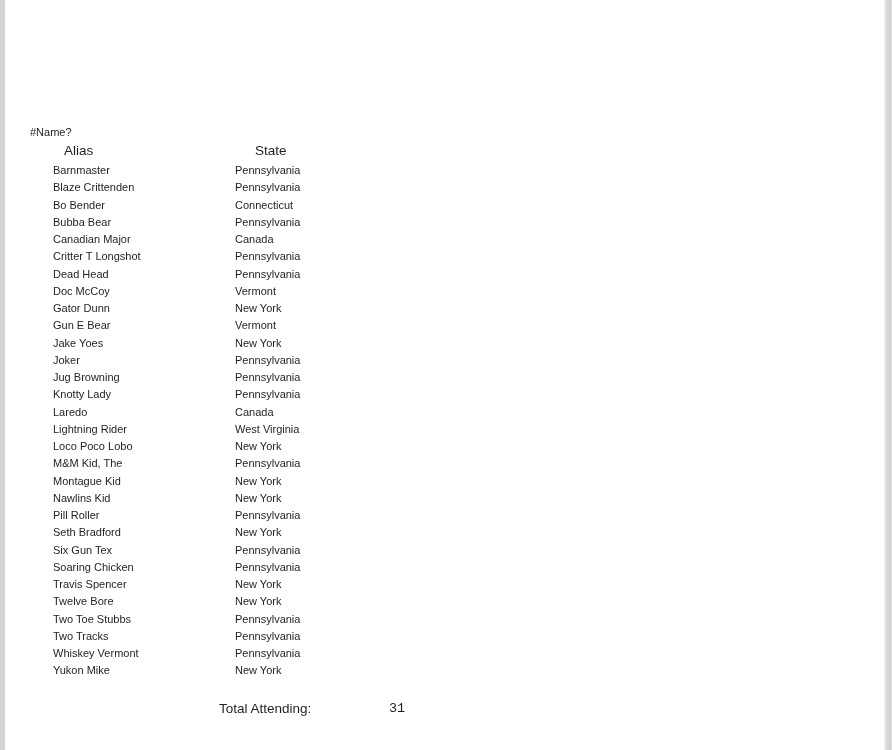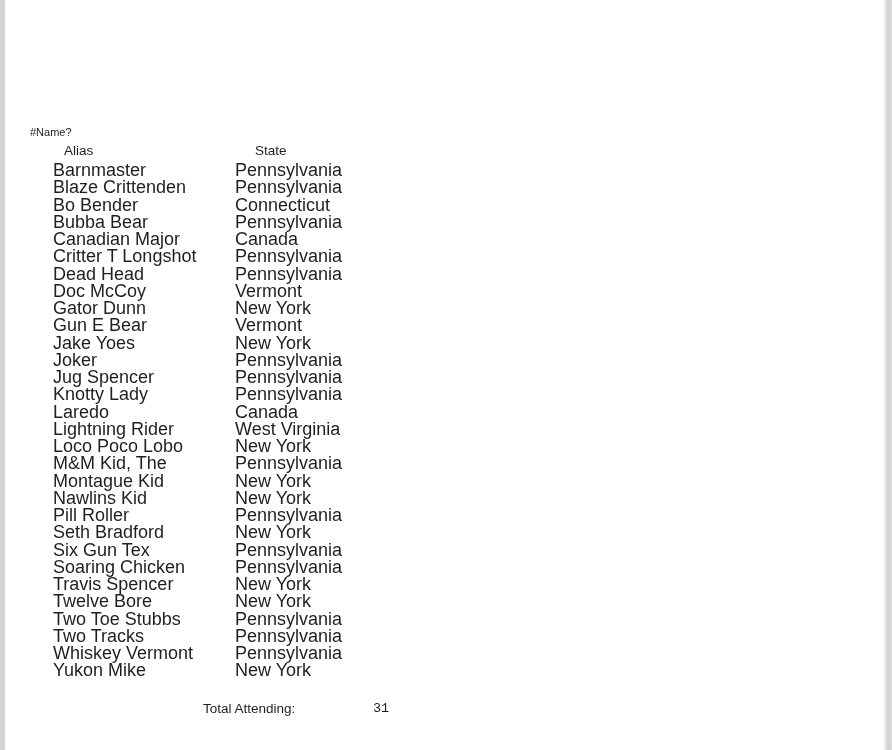--- a/index.html
+++ b/index.html
@@ -48,7 +48,7 @@
 
   .rows {
     position: absolute; left: 0; top: 162.2px; width: 728px;
-    font-size: 18px;
+    font-size: 11px;
   }
   .row { position: relative; height: 17.25px; line-height: 17.25px; }
   .row .alias { position: absolute; left: 53px; white-space: nowrap; }

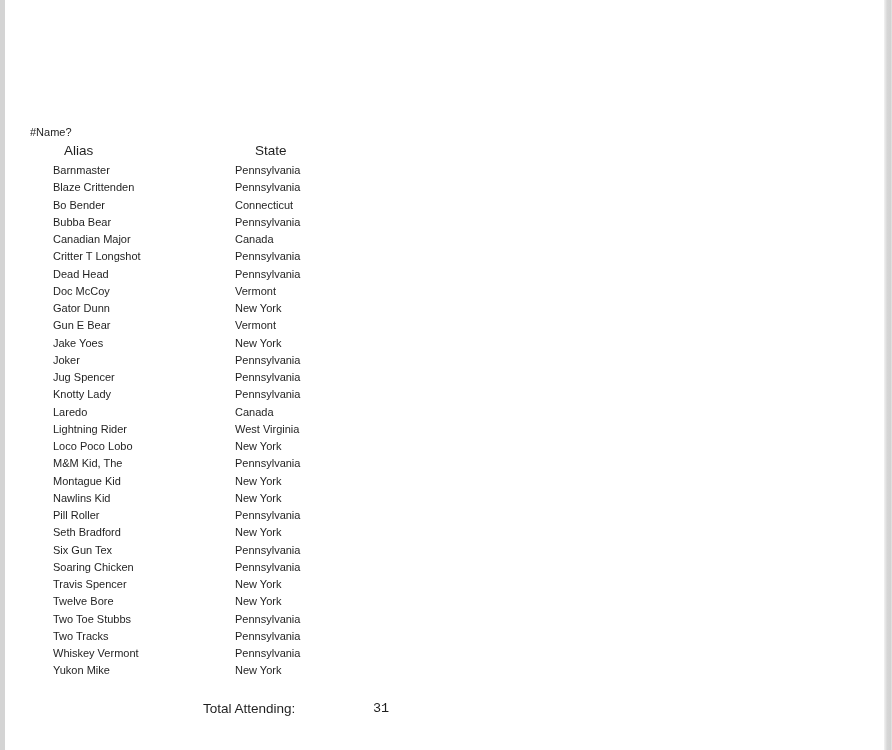--- a/index.html
+++ b/index.html
@@ -141,7 +141,7 @@
       </div>
 
       <div class="row">
-        <span class="alias">Jug Spencer</span>
+        <span class="alias">Jug Browning</span>
         <span class="state">Pennsylvania</span>
       </div>
 

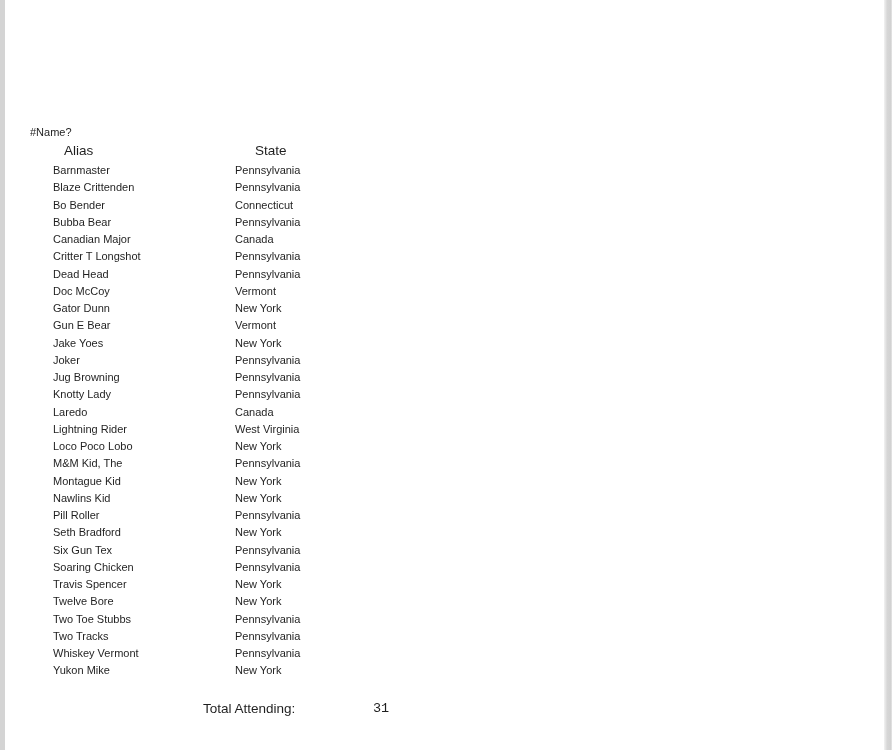--- a/index.html
+++ b/index.html
@@ -55,7 +55,7 @@
   .row .state { position: absolute; left: 235px; white-space: nowrap; }
 
   .total-row {
-    position: absolute; left: 0; top: 700.2px; width: 772px; height: 17.25px;
+    position: absolute; left: 16px; top: 700.2px; width: 772px; height: 17.25px;
     font-size: 13.5px; line-height: 17.25px;
   }
   .total-row .total-label { position: absolute; left: 203px; }

